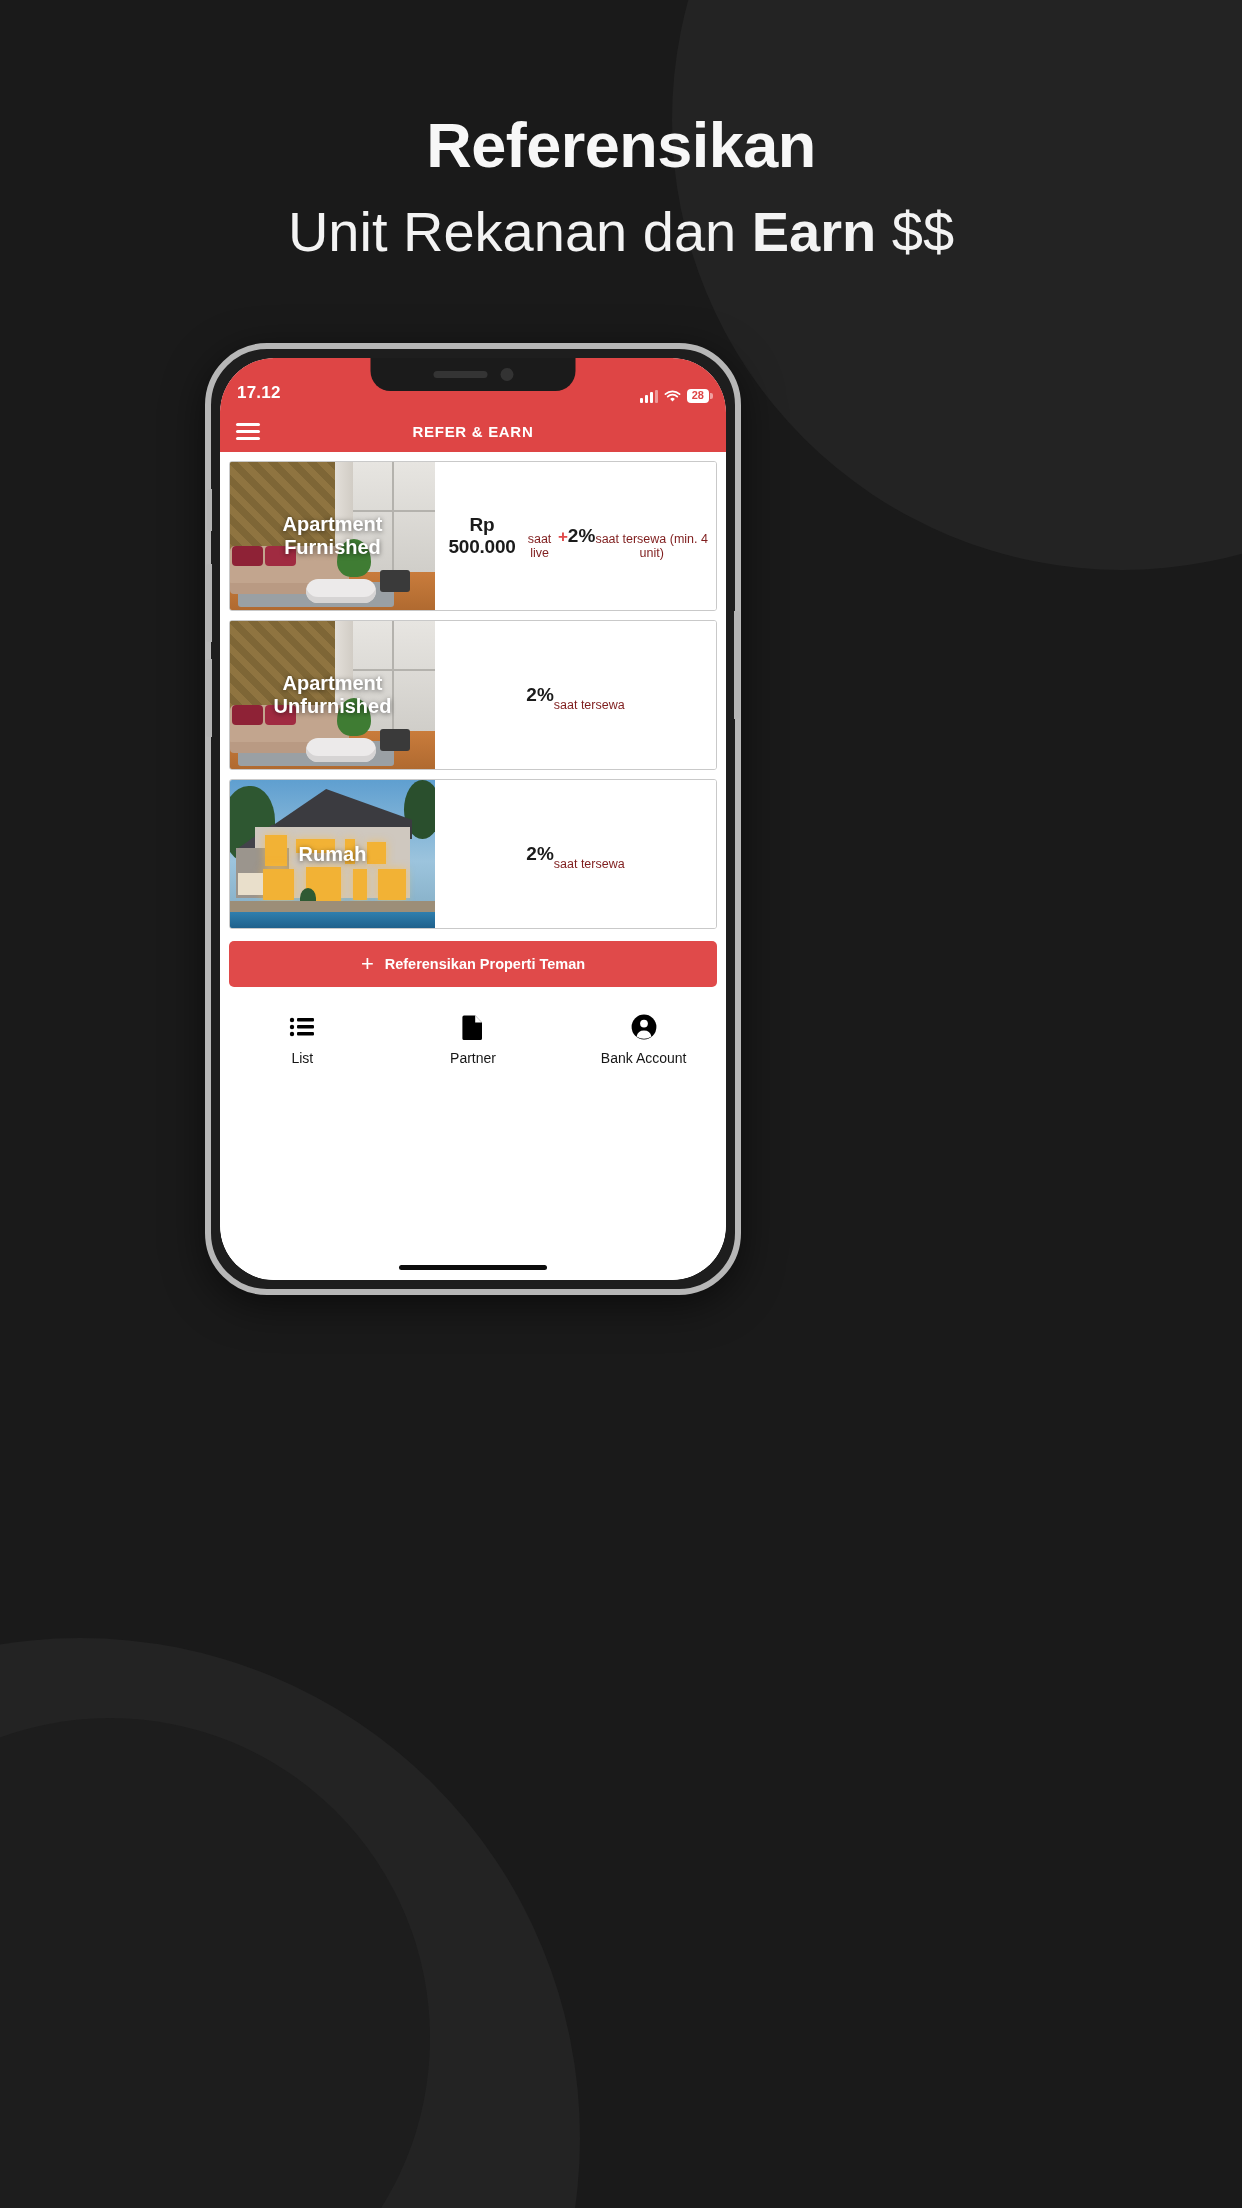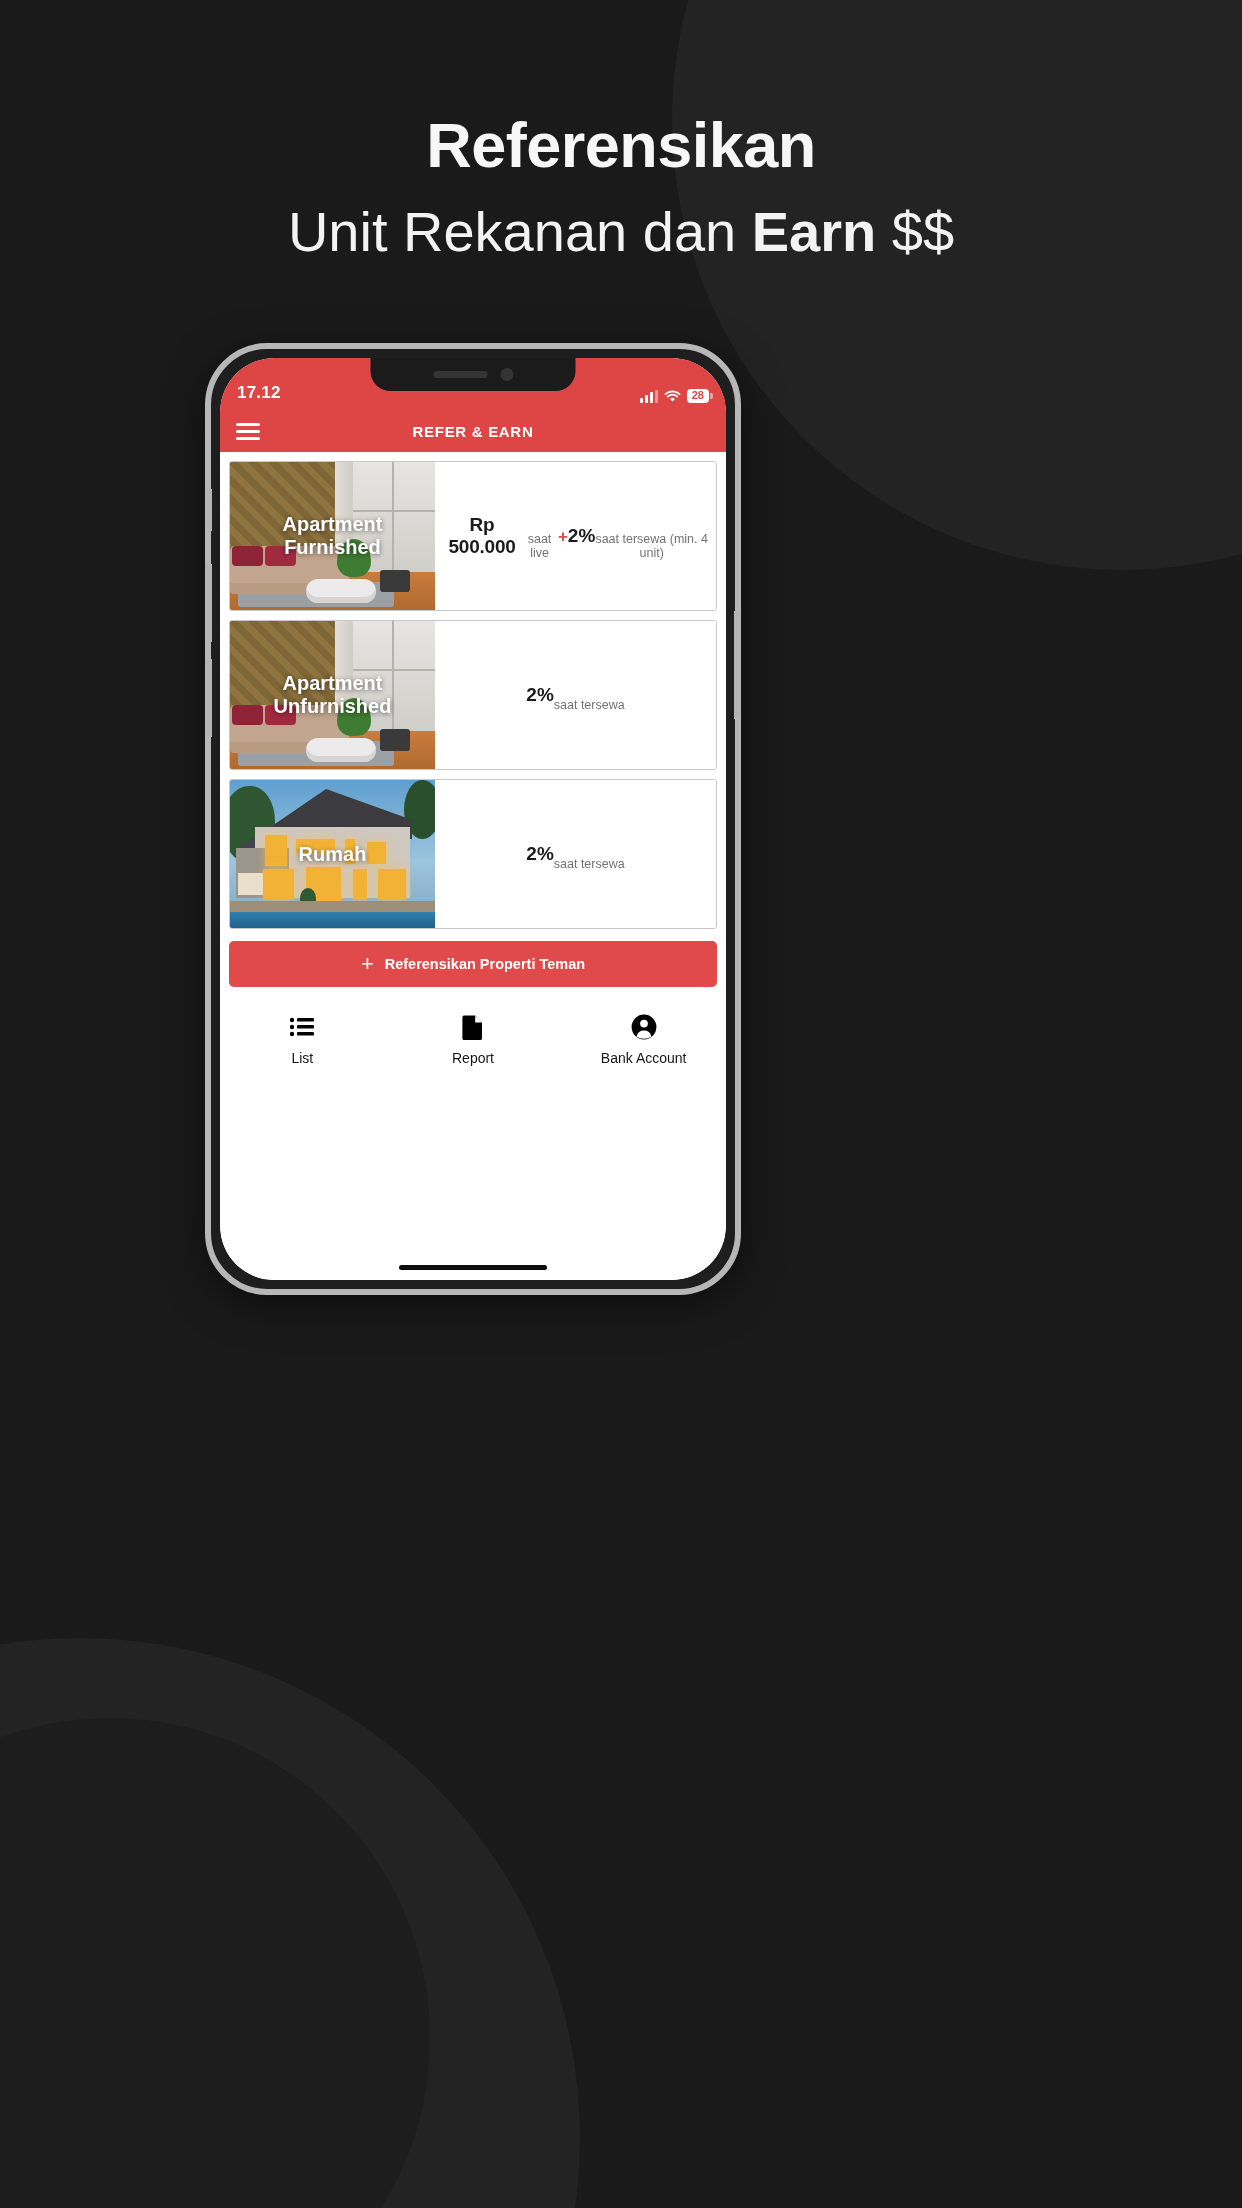--- a/index.html
+++ b/index.html
@@ -328,7 +328,7 @@
     background: #fff;
   }
   .price { font-size: 19px; font-weight: 700; color: #1b1b1b; letter-spacing: -.2px; }
-  .sub   { font-size: 12.5px; color: #737373; margin-top: 19px; }
+  .sub   { font-size: 12.5px; color: #7f1d1d; margin-top: 19px; }
   .plus  { color: #e04a4a; font-size: 17px; font-weight: 700; line-height: 1; margin: 6px 0 5px; }
   .pct   { font-size: 19px; font-weight: 700; color: #1b1b1b; }
 

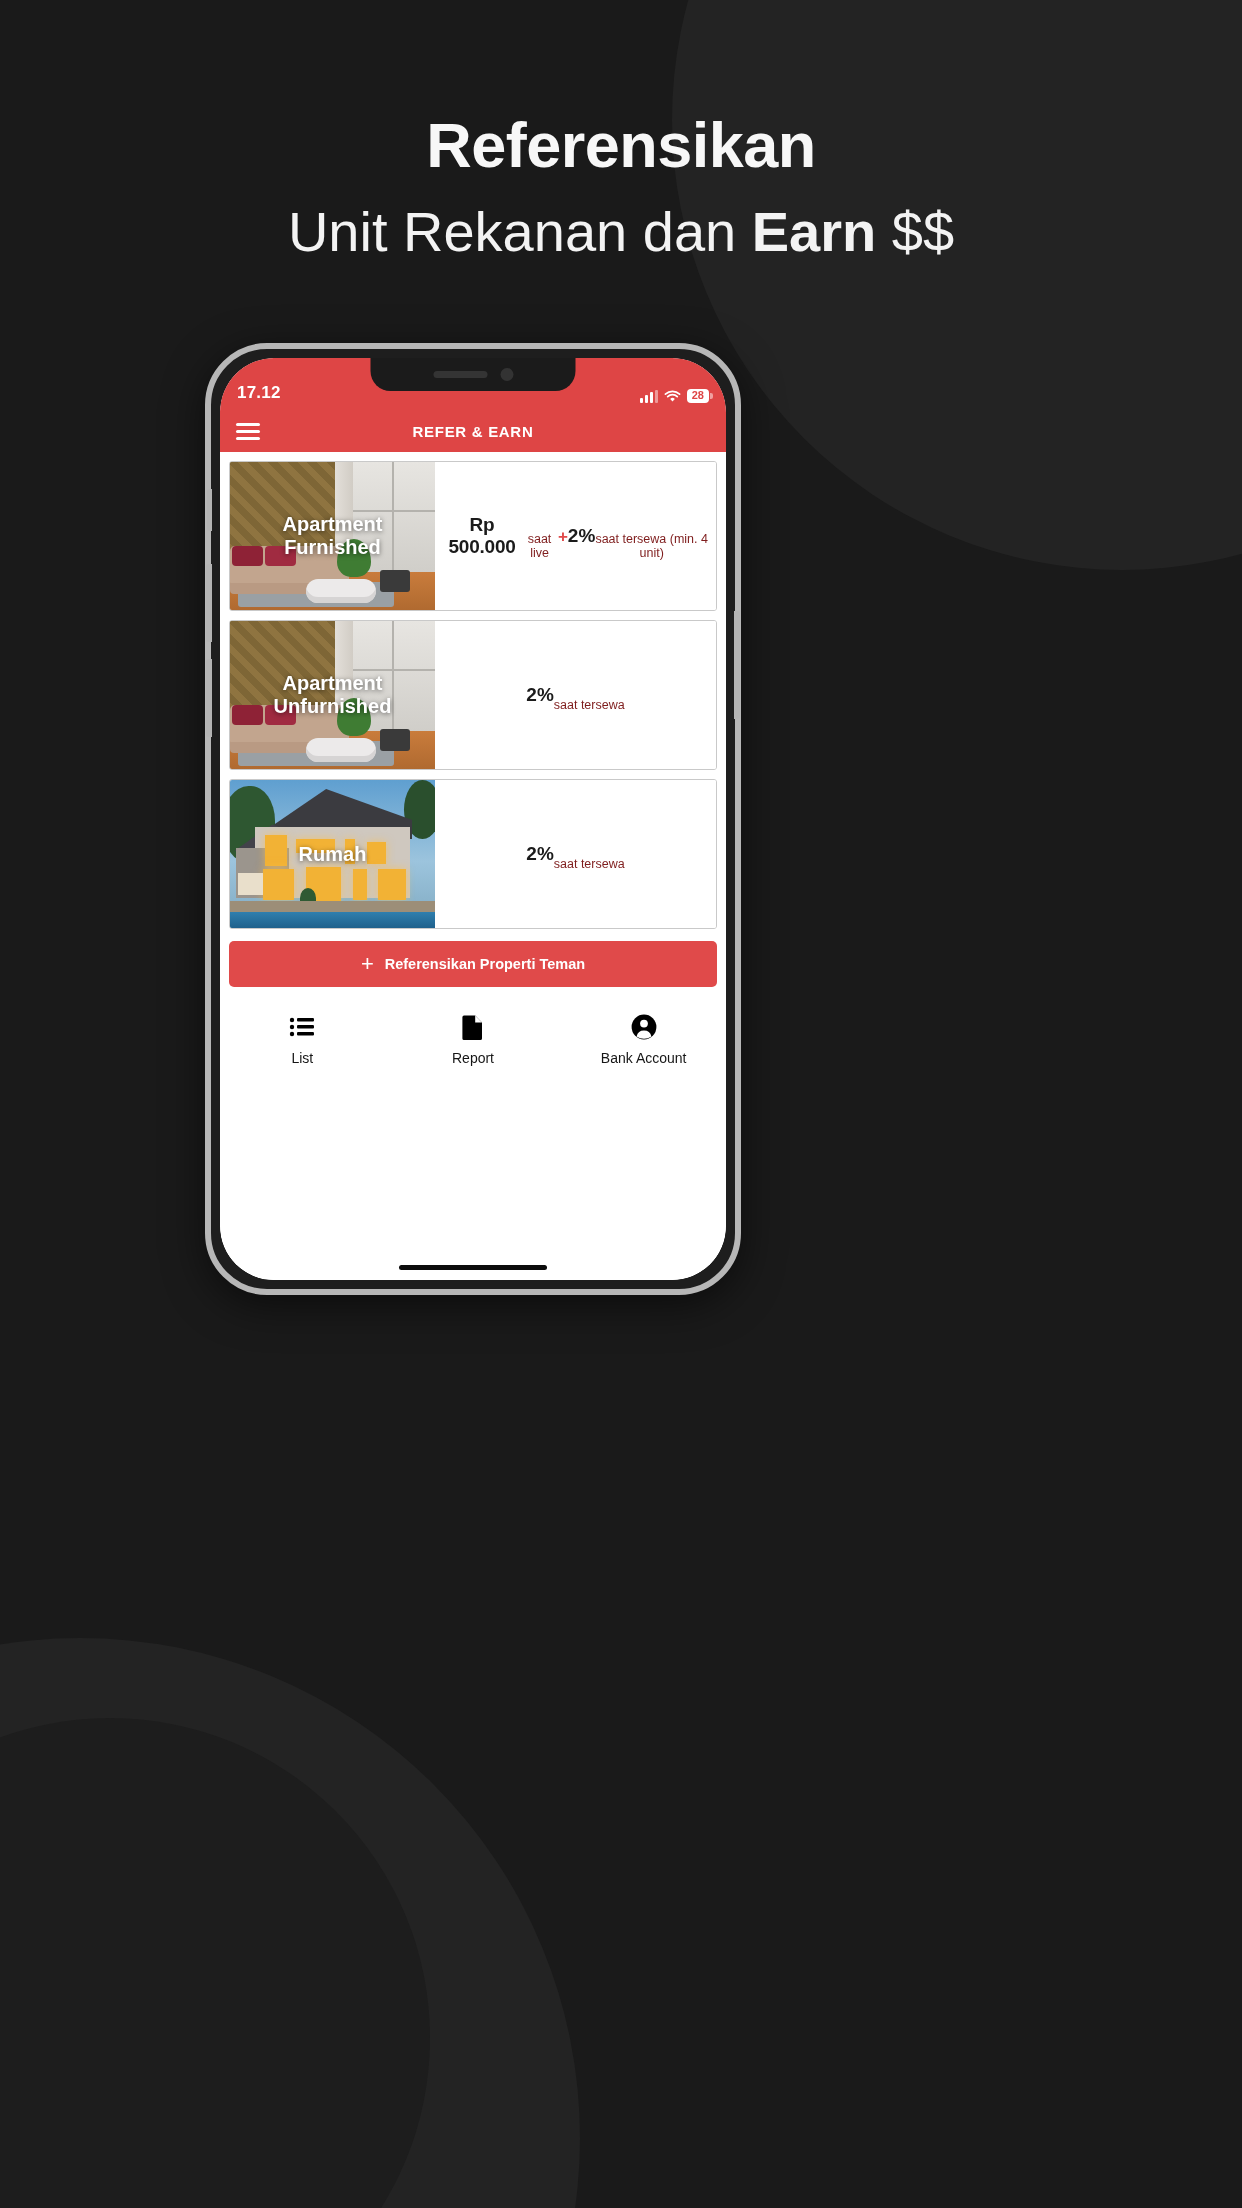--- a/index.html
+++ b/index.html
@@ -568,7 +568,7 @@
                   <path d="M13.2 1.6 20 8.4h-6.8Z" fill="#fff"></path>
                 </svg>
               </div>
-              <div class="lab">Report</div>
+              <div class="lab">Partner</div>
             </div>
             <div class="navitem">
               <div class="ico">

